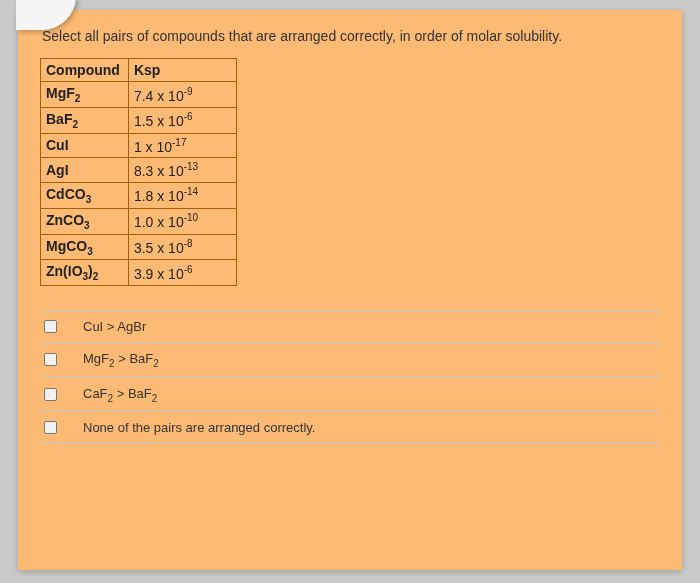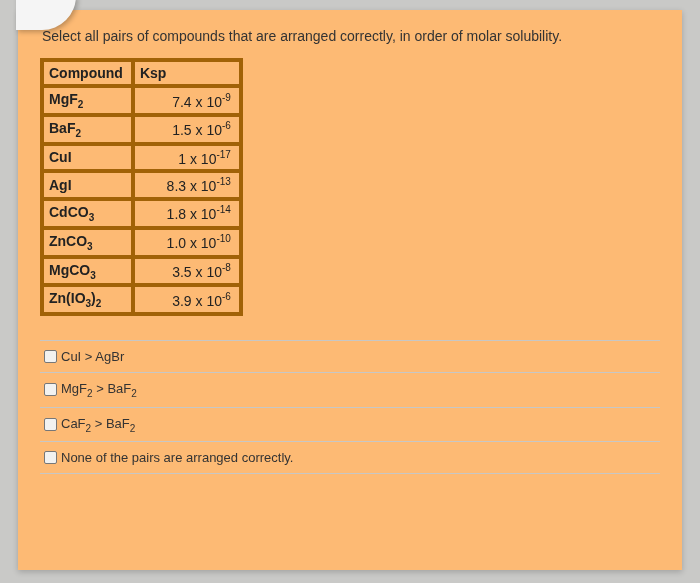--- a/index.html
+++ b/index.html
@@ -41,7 +41,7 @@
     margin-bottom: 24px;
   }
   table.data td, table.data th {
-    border: 4px solid #a16207;
+    border: 1px solid #a16207;
     padding: 3px 8px 3px 5px;
     font-size: 14px;
     text-align: left;

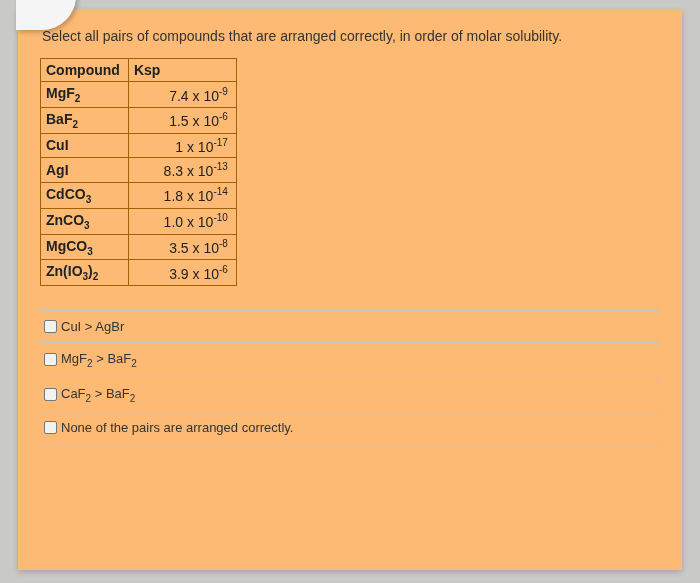--- a/index.html
+++ b/index.html
@@ -50,7 +50,7 @@
   }
   table.data th { font-weight: bold; }
   table.data td.col1 { width: 72px; font-weight: bold; }
-  table.data td.col2 { width: 108px; text-align: right; }
+  table.data td.col2 { width: 108px; }
   .sub { font-size: 10px; vertical-align: sub; }
   .sup { font-size: 10px; vertical-align: super; }
   .options { width: 100%; }

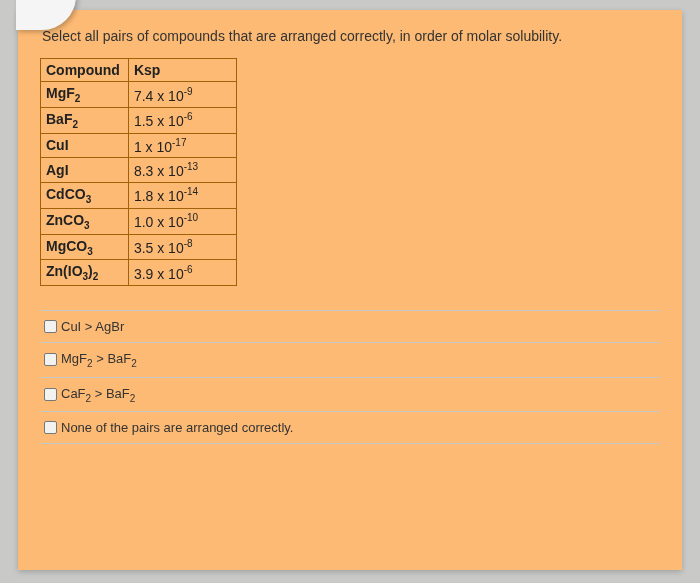--- a/index.html
+++ b/index.html
@@ -57,7 +57,7 @@
   .opt {
     display: flex;
     align-items: center;
-    gap: 4px;
+    gap: 26px;
     padding: 8px 4px;
     border-bottom: 1px solid #c7c7c5;
     font-size: 13px;

